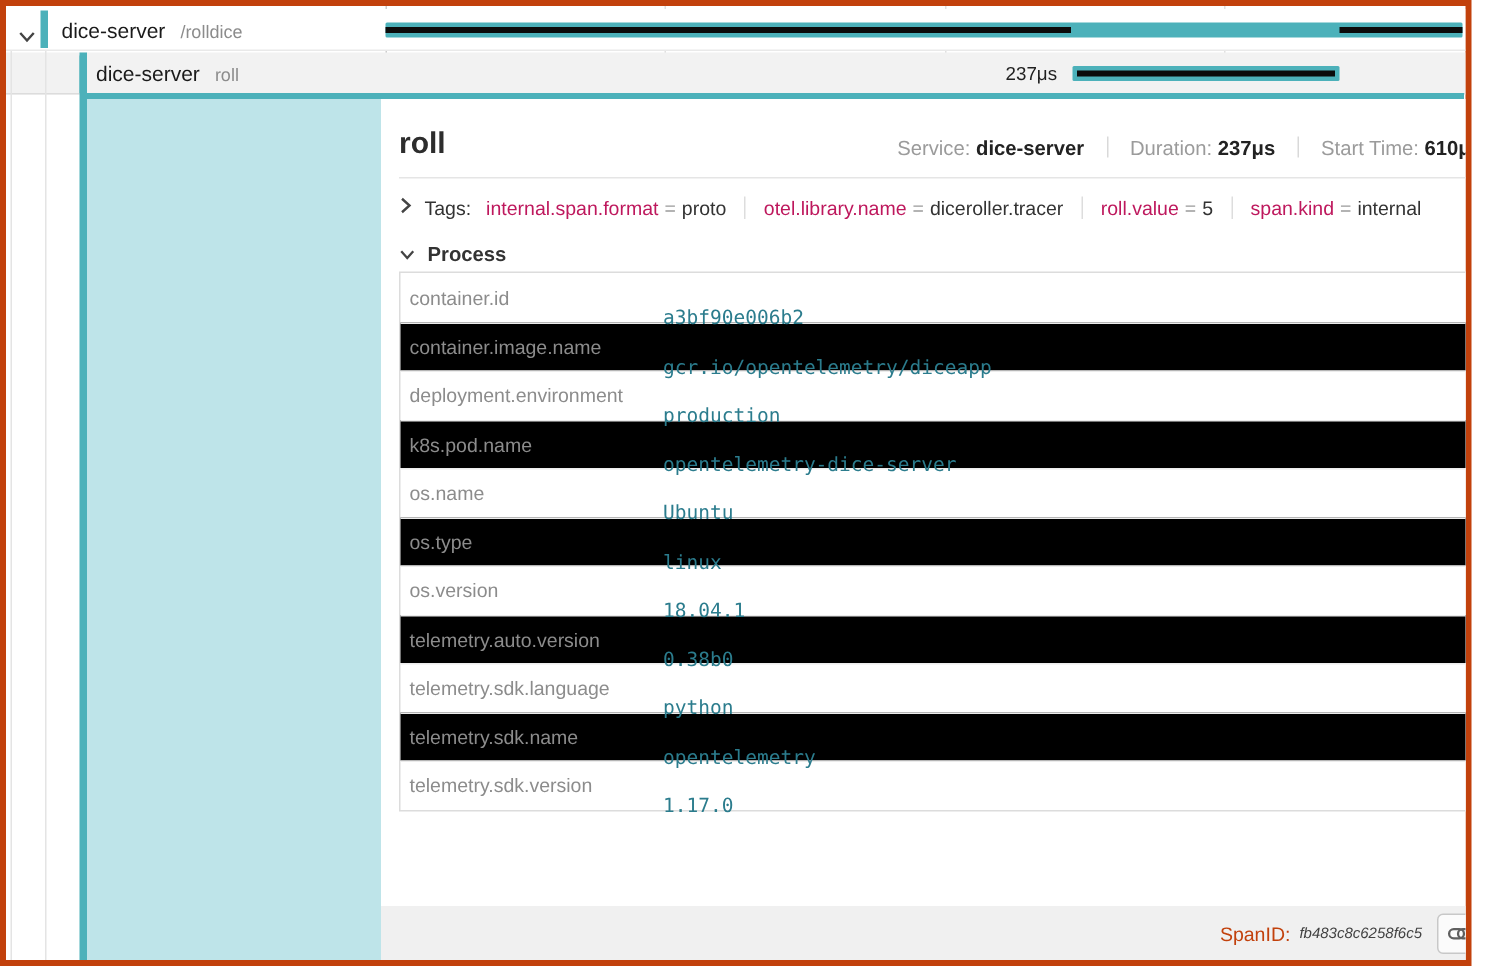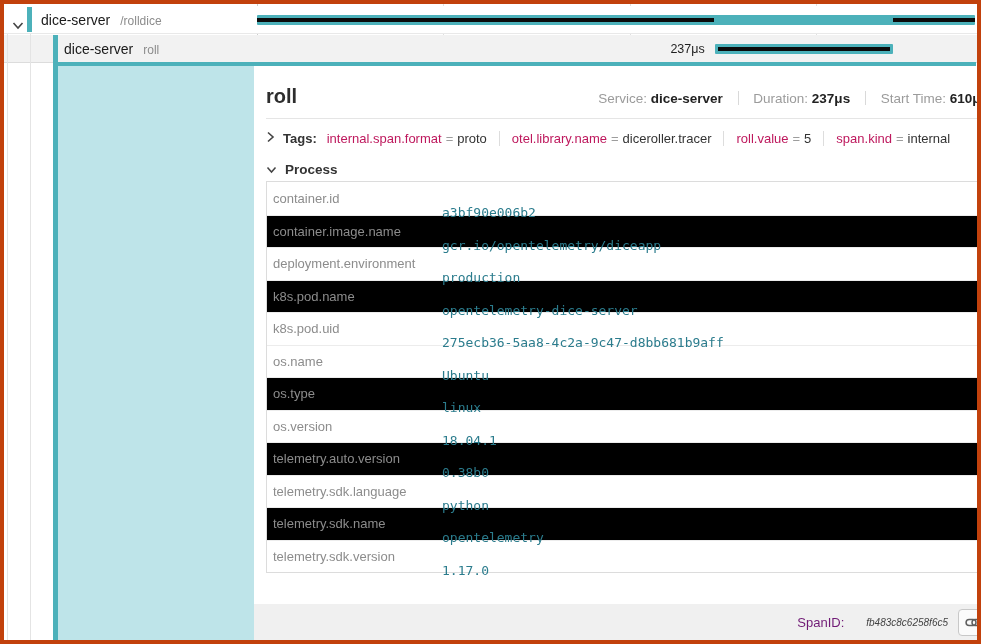--- a/index.html
+++ b/index.html
@@ -54,7 +54,7 @@
 
   .tags-row { position:absolute; left:12px; right:14px; top:59px; height:26px;
               display:flex; align-items:center; font-size:13px; cursor:pointer; }
-  .tags-label { font-weight:bold; color:#333; margin:0 10px 0 8px; }
+  .tags-label { font-weight:normal; color:#333; margin:0 10px 0 8px; }
   .tag-item { white-space:nowrap; }
   .tag-key { color:#be185d; }
   .tag-eq { color:#9d9d9d; margin:0 4px; }

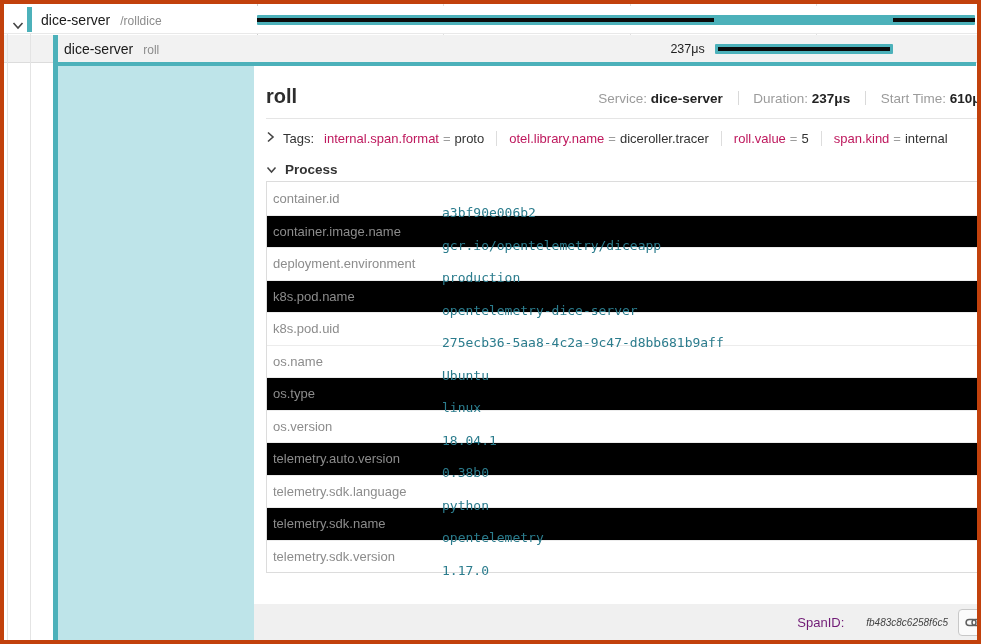--- a/index.html
+++ b/index.html
@@ -203,10 +203,6 @@
           <div class="pval">opentelemetry-dice-server</div>
         </div>
       <div class="prow">
-          <div class="pkey">k8s.pod.uid</div>
-          <div class="pval">275ecb36-5aa8-4c2a-9c47-d8bb681b9aff</div>
-        </div>
-      <div class="prow">
           <div class="pkey">os.name</div>
           <div class="pval">Ubuntu</div>
         </div>

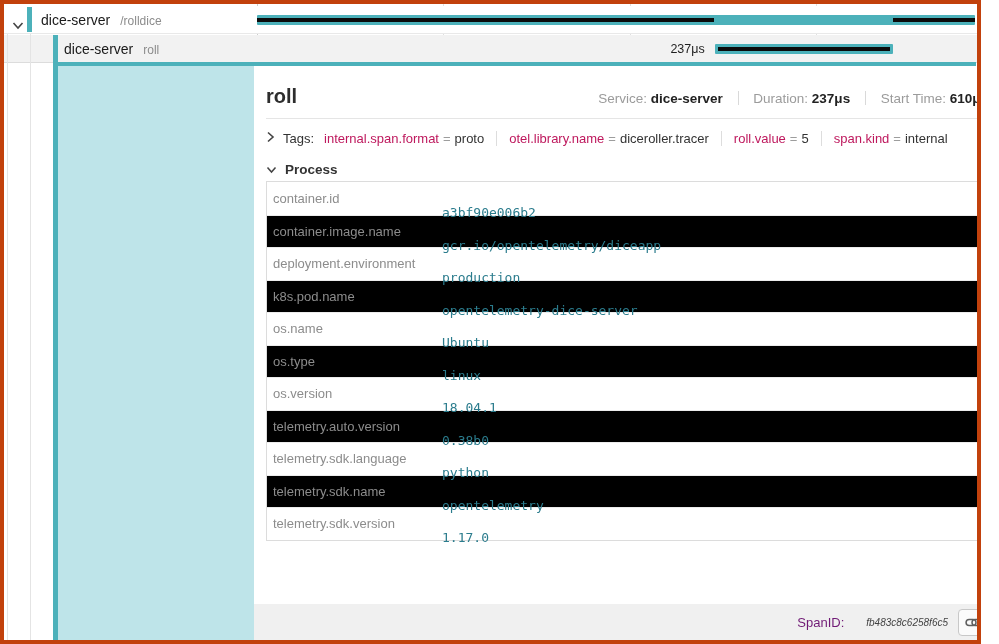--- a/index.html
+++ b/index.html
@@ -75,7 +75,7 @@
 
   .card-footer { position:absolute; left:0; right:0; top:538px; height:37px; background:#f0f0f0;
                  display:flex; align-items:center; justify-content:flex-end; padding-right:13px; }
-  .spanid-label { font-size:13px; color:#701a75; margin-right:22px; }
+  .spanid-label { font-size:13px; color:#c2410c; margin-right:6px; }
   .spanid-value { font-size:10px; color:#424242;font-style:italic; }
   .link-btn { margin-left:10px; width:31px; height:27px; border:1px solid #c8c8c8; border-radius:4px;
               background:#fbfbfb; display:flex; align-items:center; justify-content:center; cursor:pointer; }

